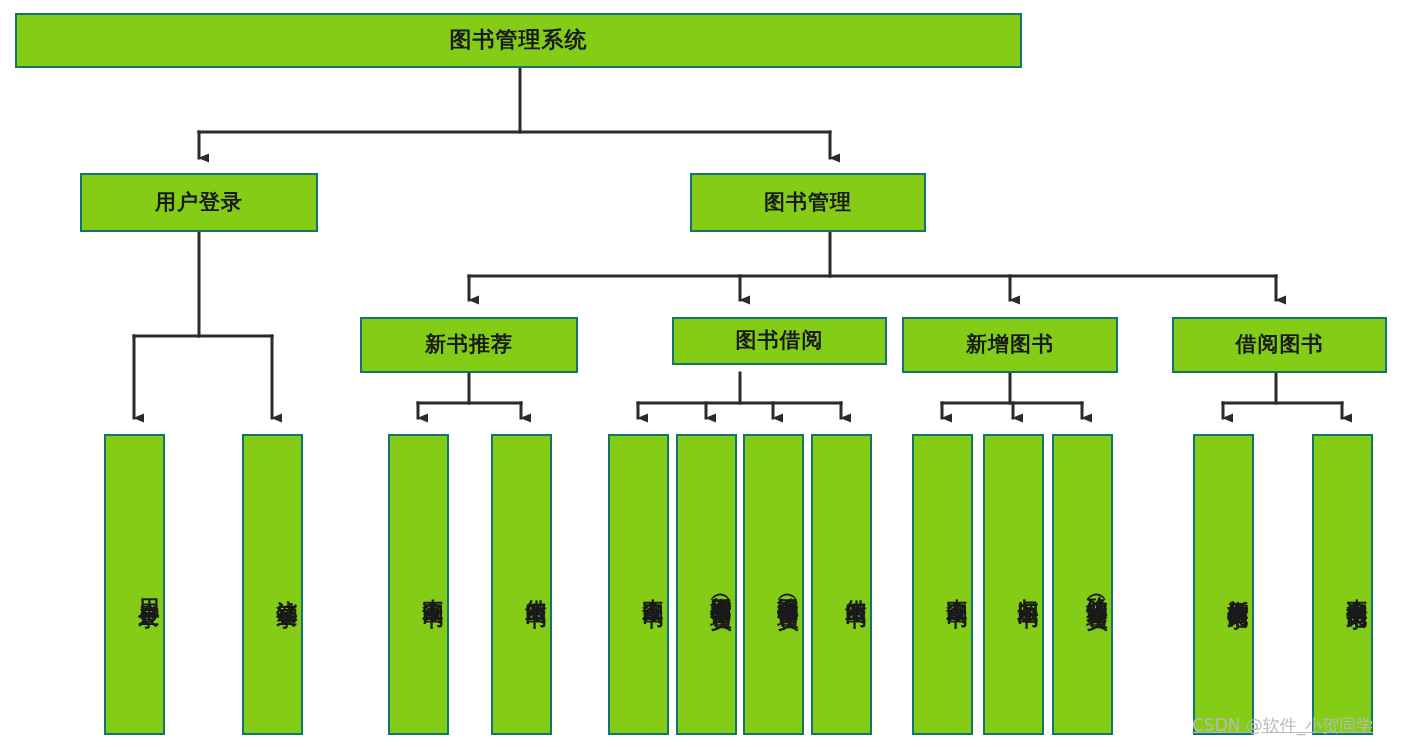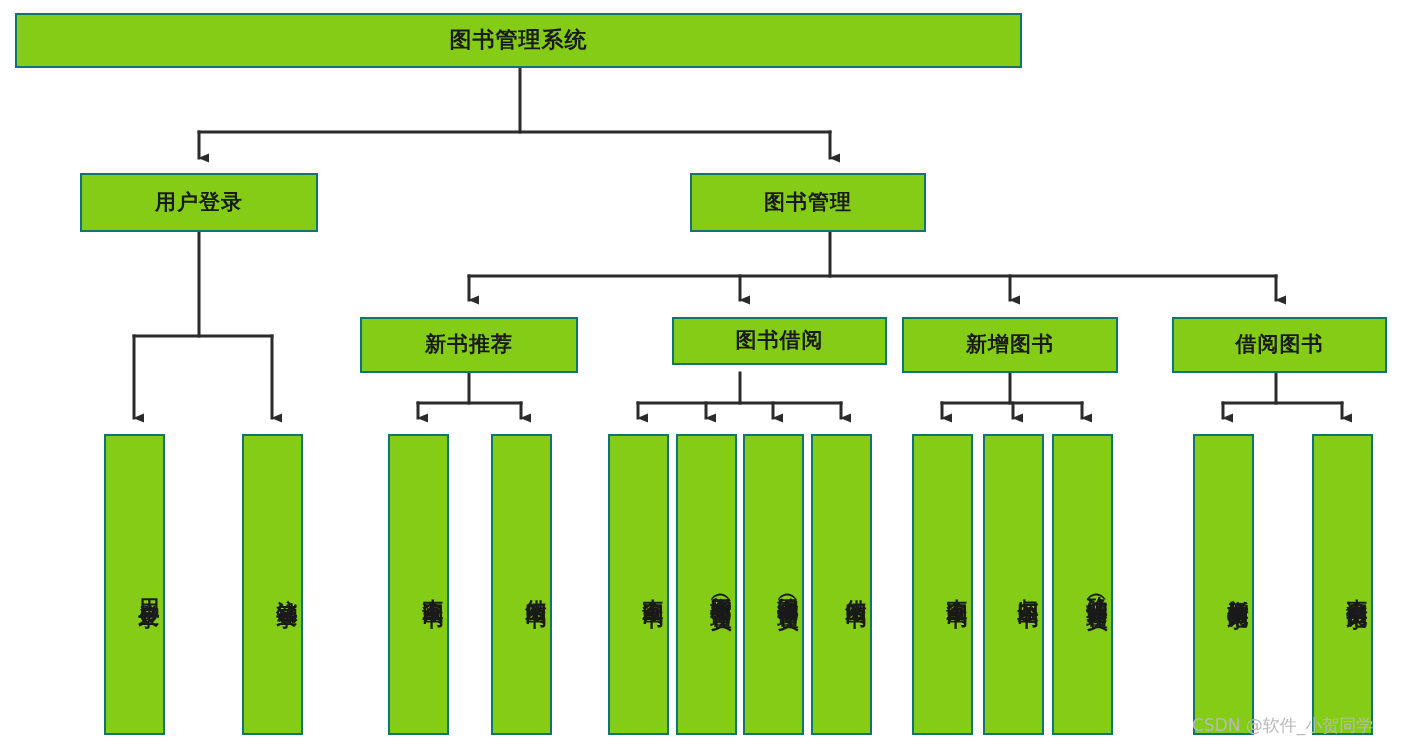--- a/index.html
+++ b/index.html
@@ -69,6 +69,7 @@
     color: #b9b9b9;
     white-space: nowrap;
     font-family: "DejaVu Sans", "Liberation Sans", sans-serif;
+    text-decoration: underline;
   }
 </style>
 </head>

